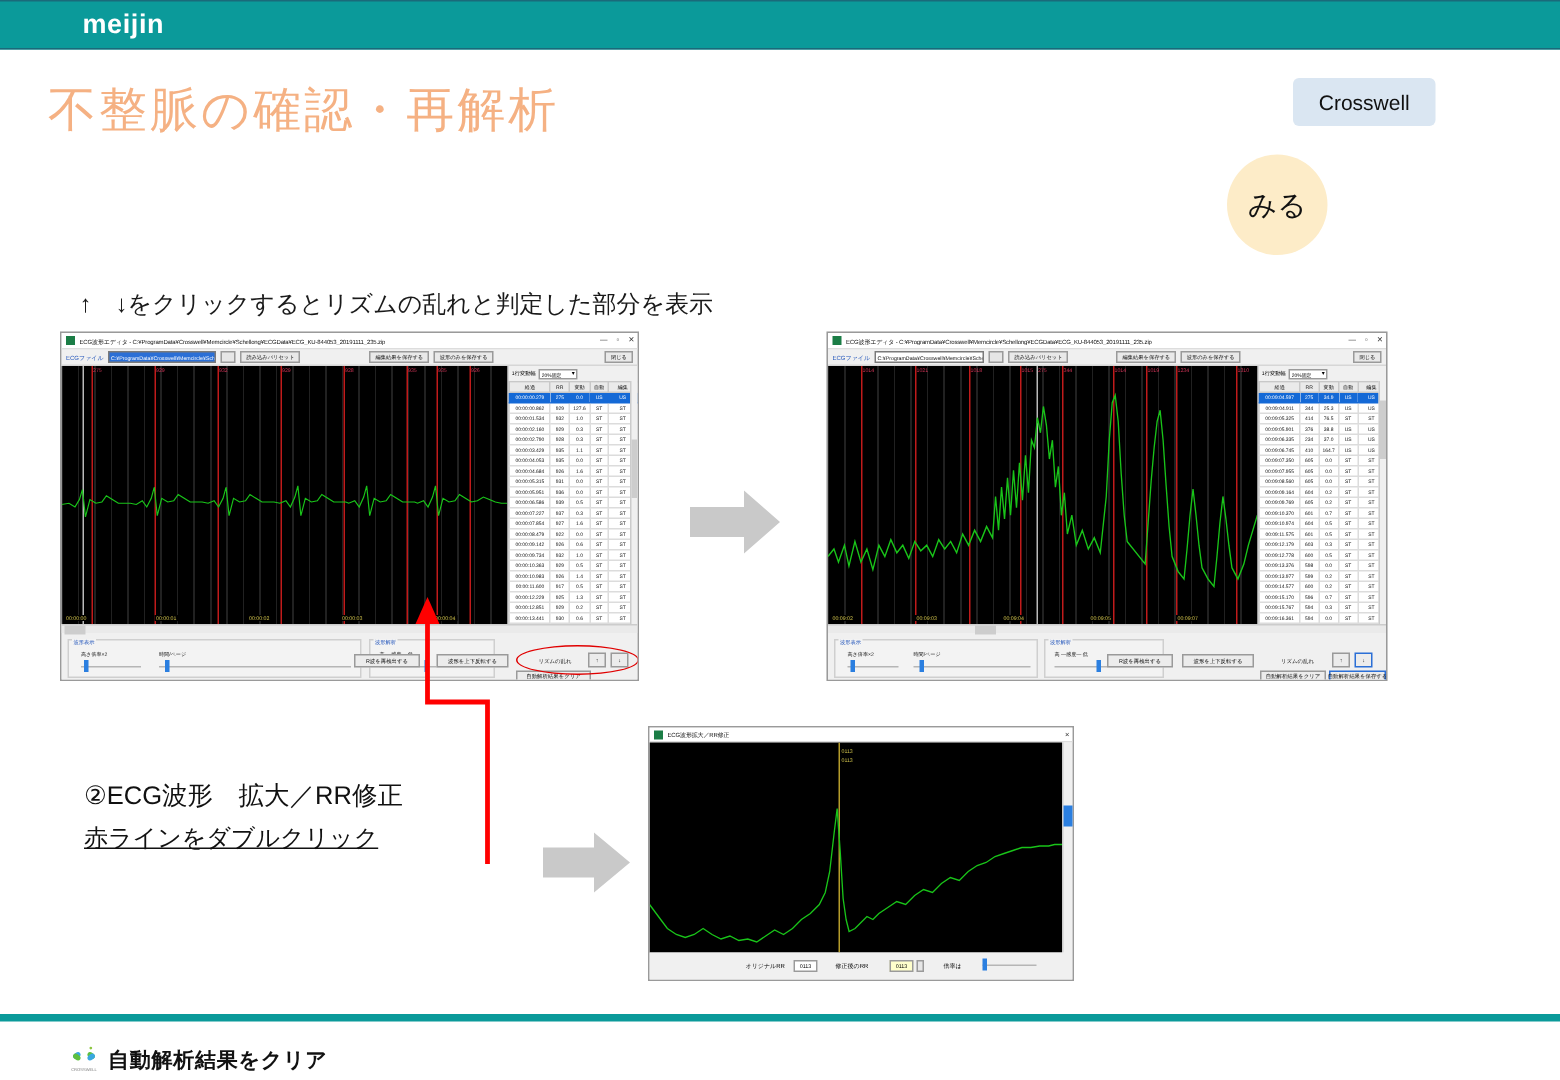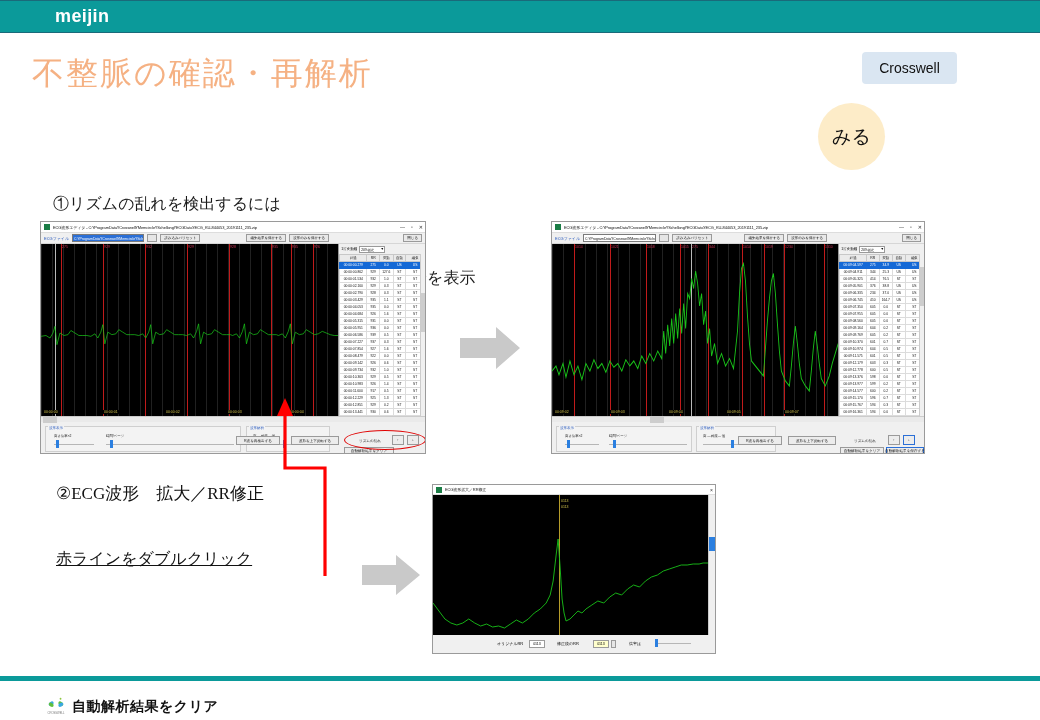--- a/index.html
+++ b/index.html
@@ -188,7 +188,6 @@
 <div class="circle-miru">みる</div>
 
 <div class="instr">
-  <div>①リズムの乱れを検出するには</div>
   <div>↑　↓をクリックするとリズムの乱れと判定した部分を表示</div>
 </div>
 

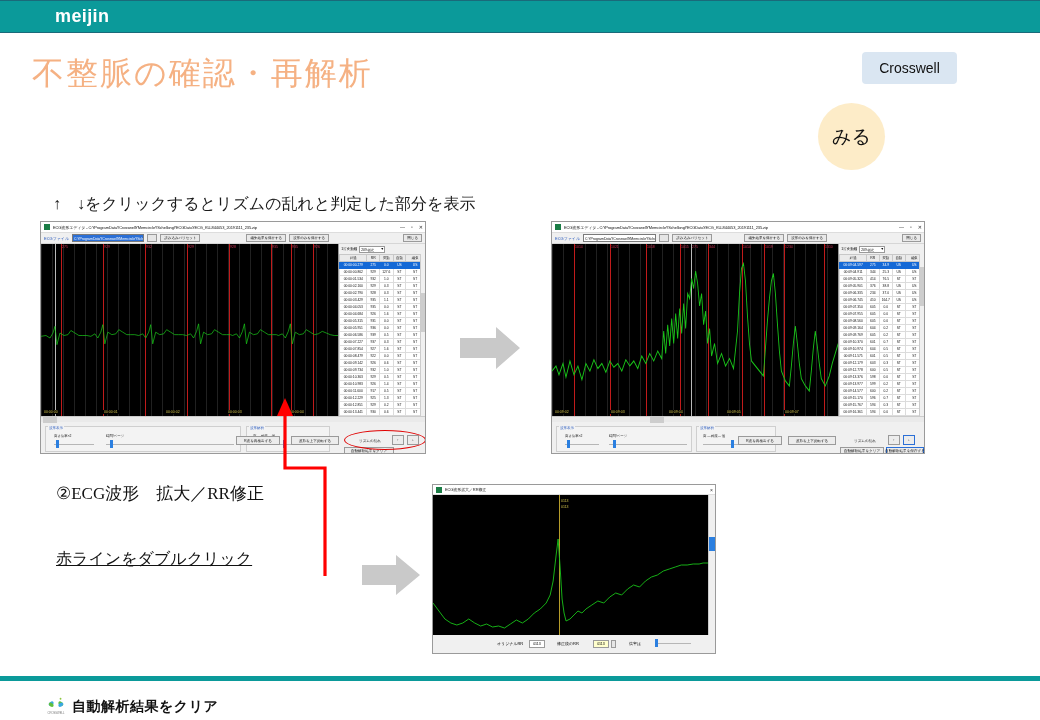--- a/index.html
+++ b/index.html
@@ -51,7 +51,7 @@
   }
 
   
-  .step2{ position:absolute; left:56px; top:482px; font-size:17px; color:#111;font-family:Liberation Serif, serif; }
+  .step2{ position:absolute; left:56px; top:519px; font-size:17px; color:#111; }
   .step2b{ position:absolute; left:56px; top:549px; font-size:16px; color:#111;text-decoration:underline; }
 
   

